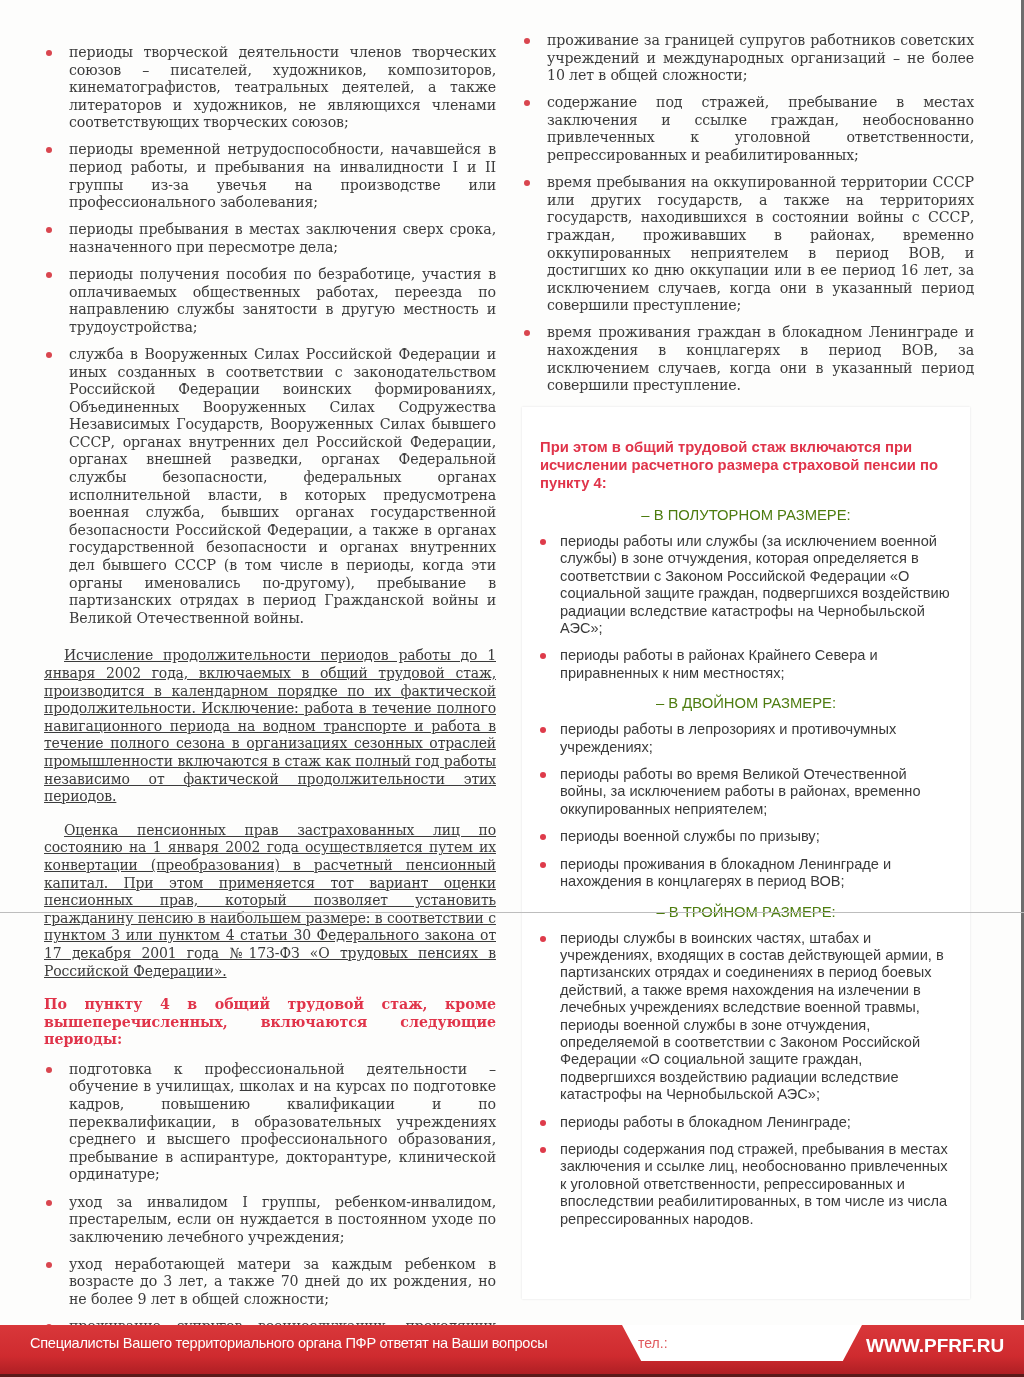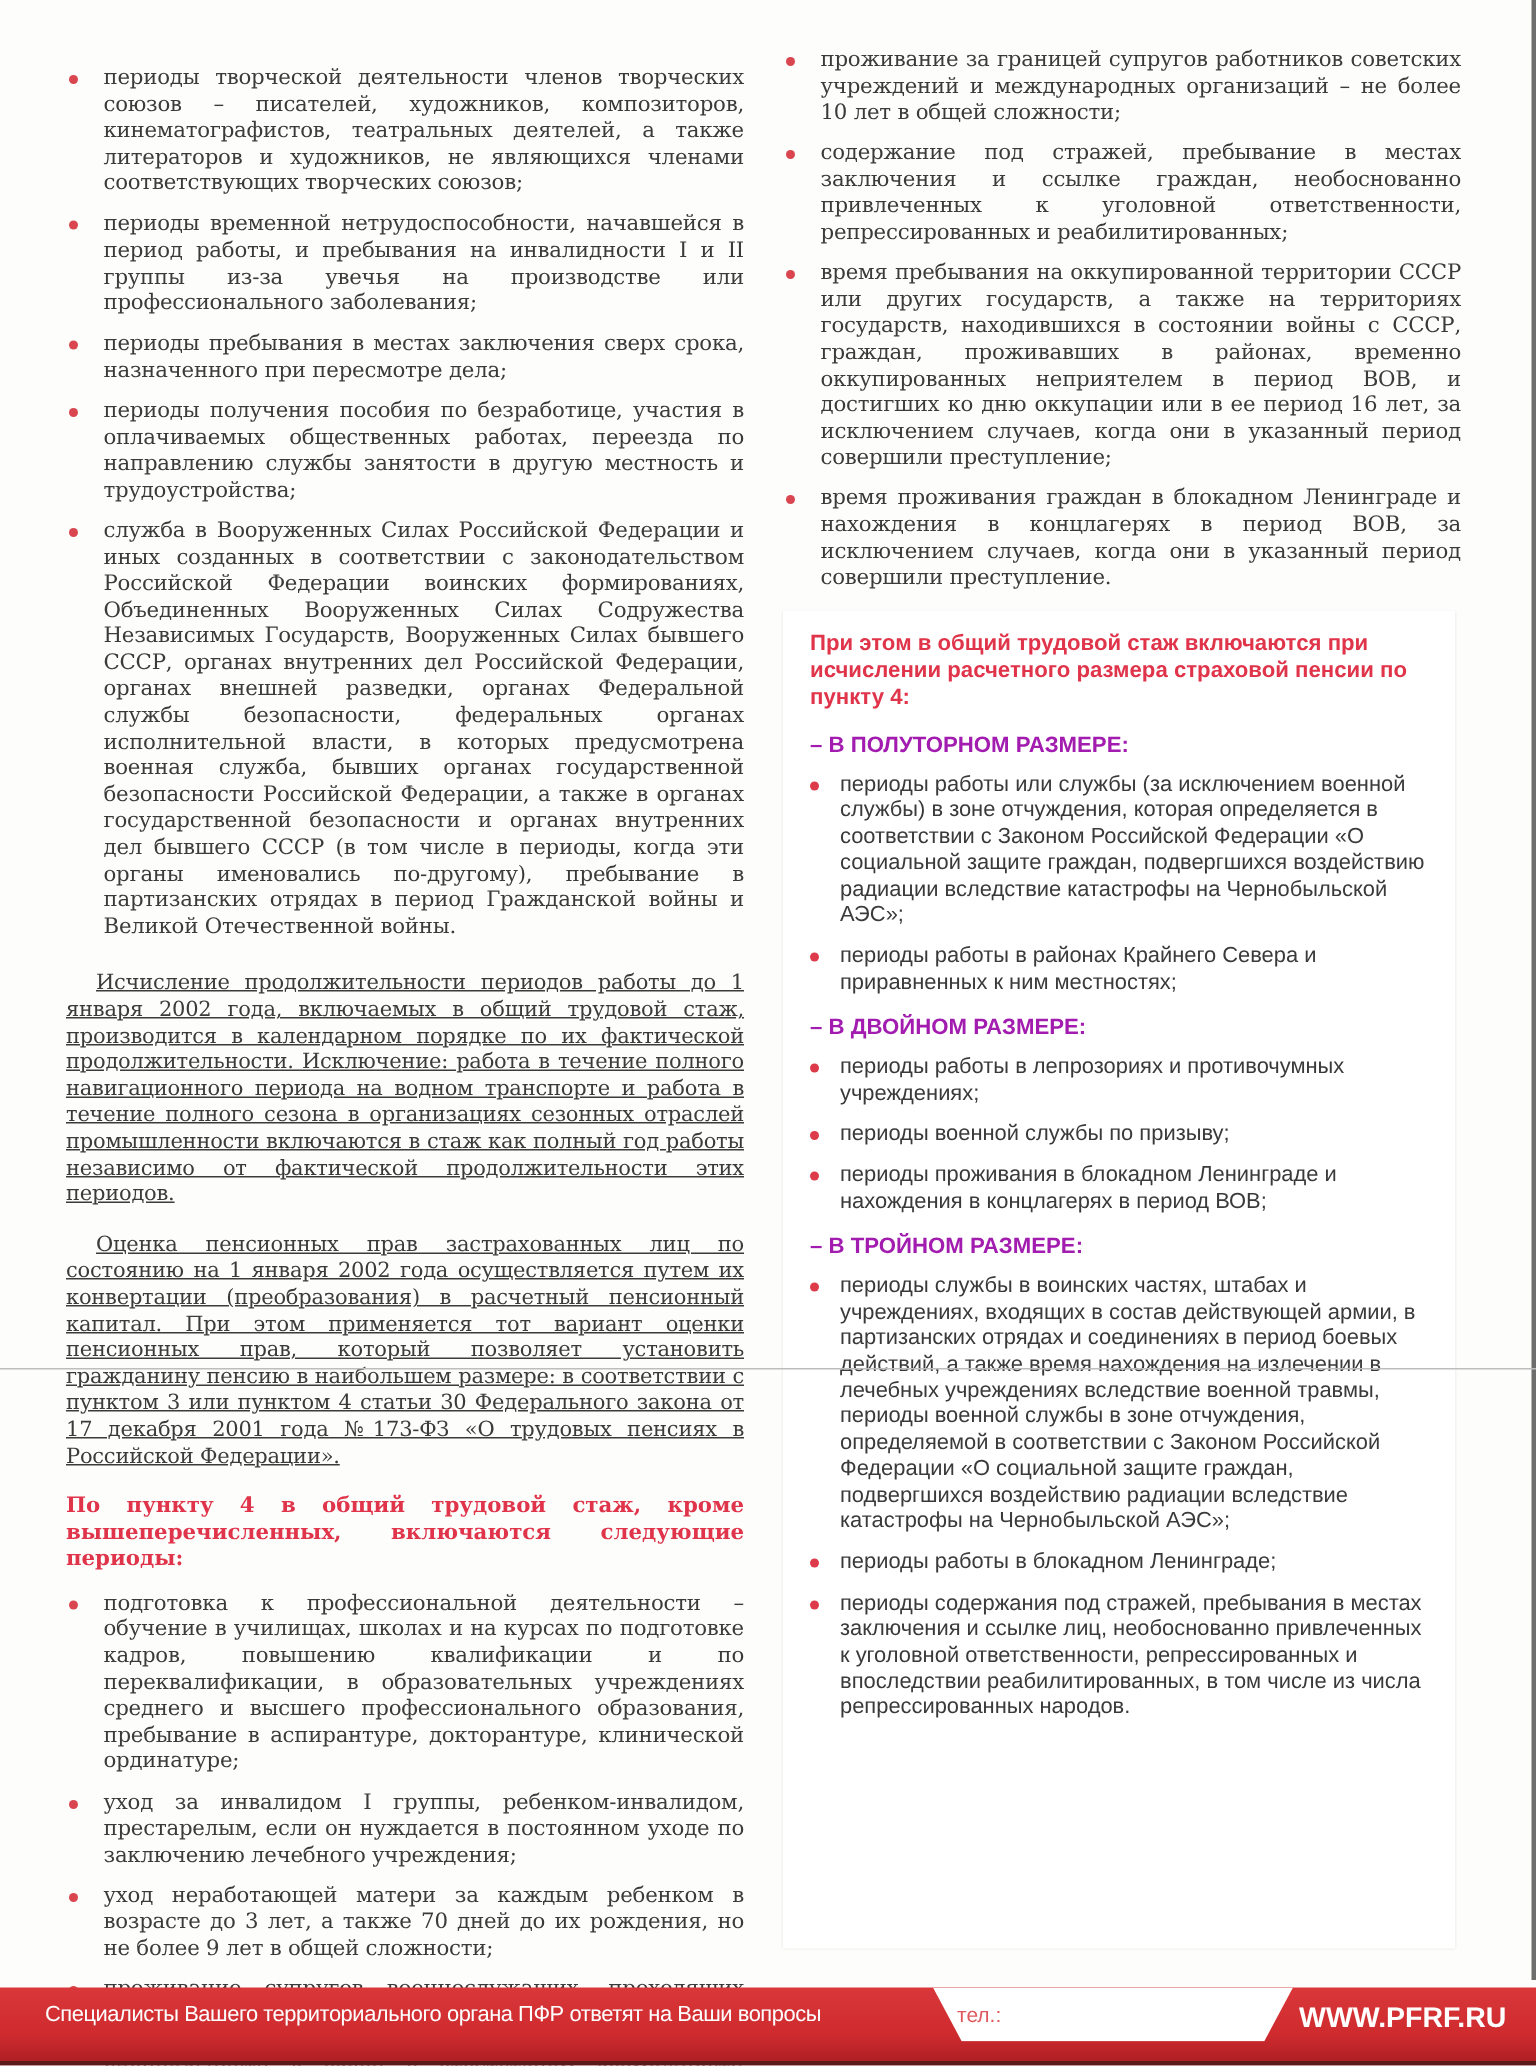--- a/index.html
+++ b/index.html
@@ -58,7 +58,7 @@
     font-size: 22px; line-height: 45px; padding-left: 20px;
     letter-spacing: 0.5px;
   }
-  .kstati-body { padding: 13px 18px 0 18px; font-family: "Liberation Sans", sans-serif; }
+  .kstati-body { padding: 13px 18px 0 18px; font-family: "Liberation Sans", sans-serif; margin-top: 18px; }
   .kstati-intro {
     color: #e0344a; font-weight: bold; font-size: 14.8px; line-height: 18px;
     margin: 0 0 14px 0;

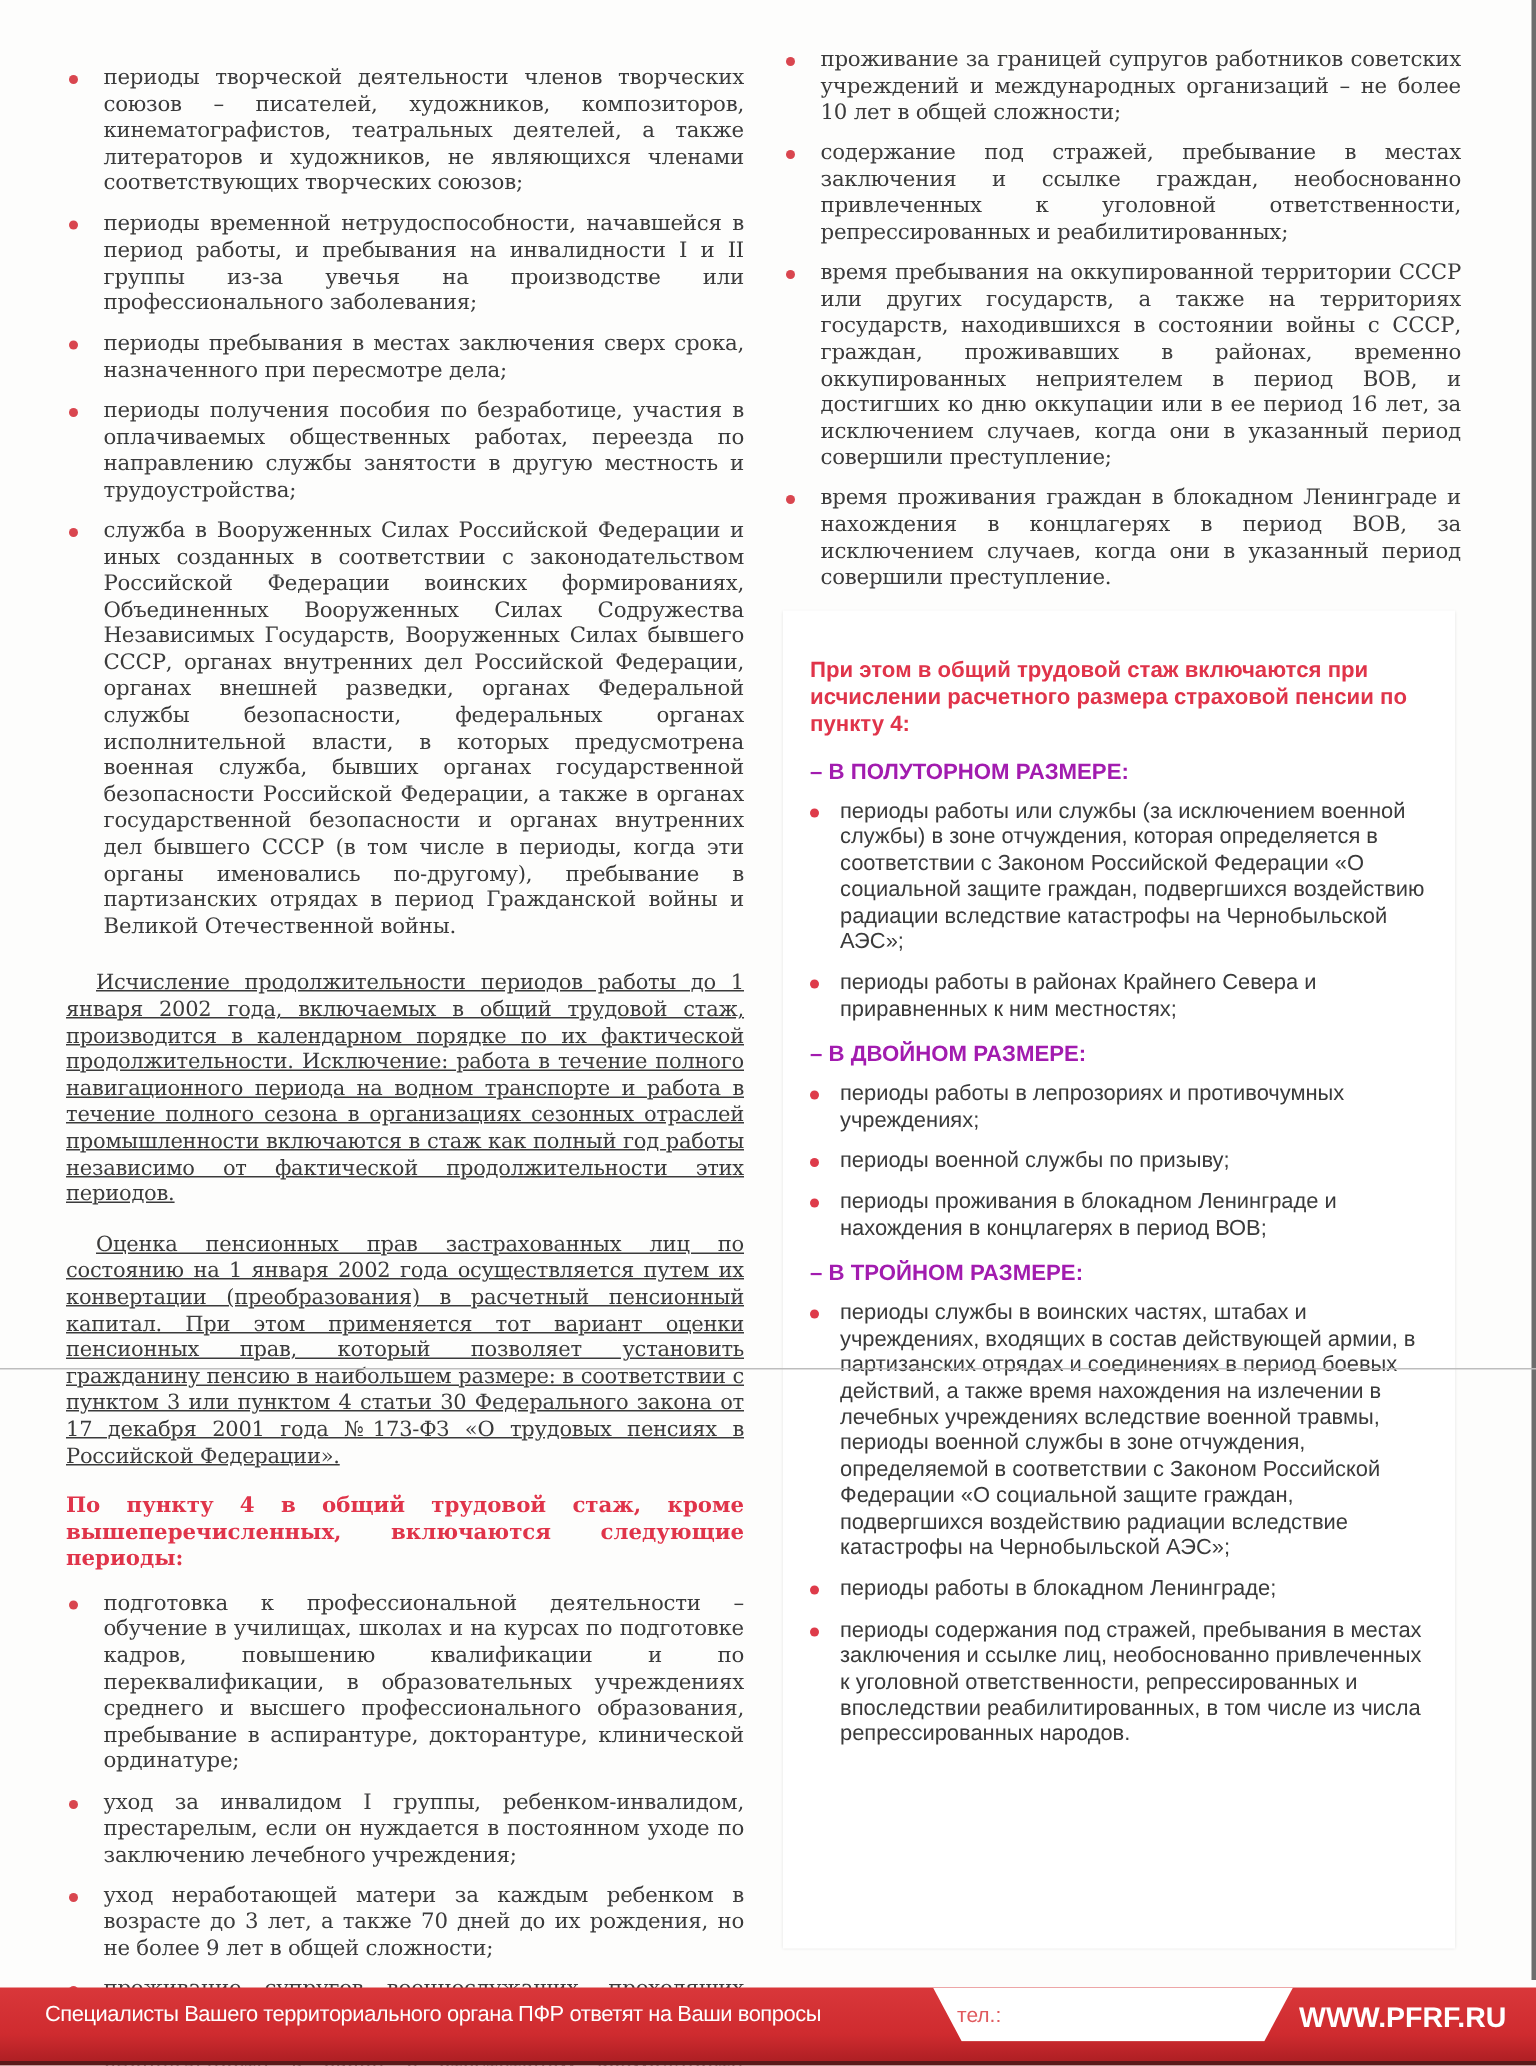--- a/index.html
+++ b/index.html
@@ -64,8 +64,9 @@
     margin: 0 0 14px 0;
   }
   .kstati-section-title {
-    color: #a21caf; font-weight: bold; font-size: 14.8px; line-height: 18px;
+    color: #4d7c0f; font-weight: normal; font-size: 14.8px; line-height: 18px;
     margin: 0 0 9px 0;
+    text-align: center;
   }
   ul.sans-list { list-style: none; margin: 0 0 12px 0; padding: 0; }
   ul.sans-list li {

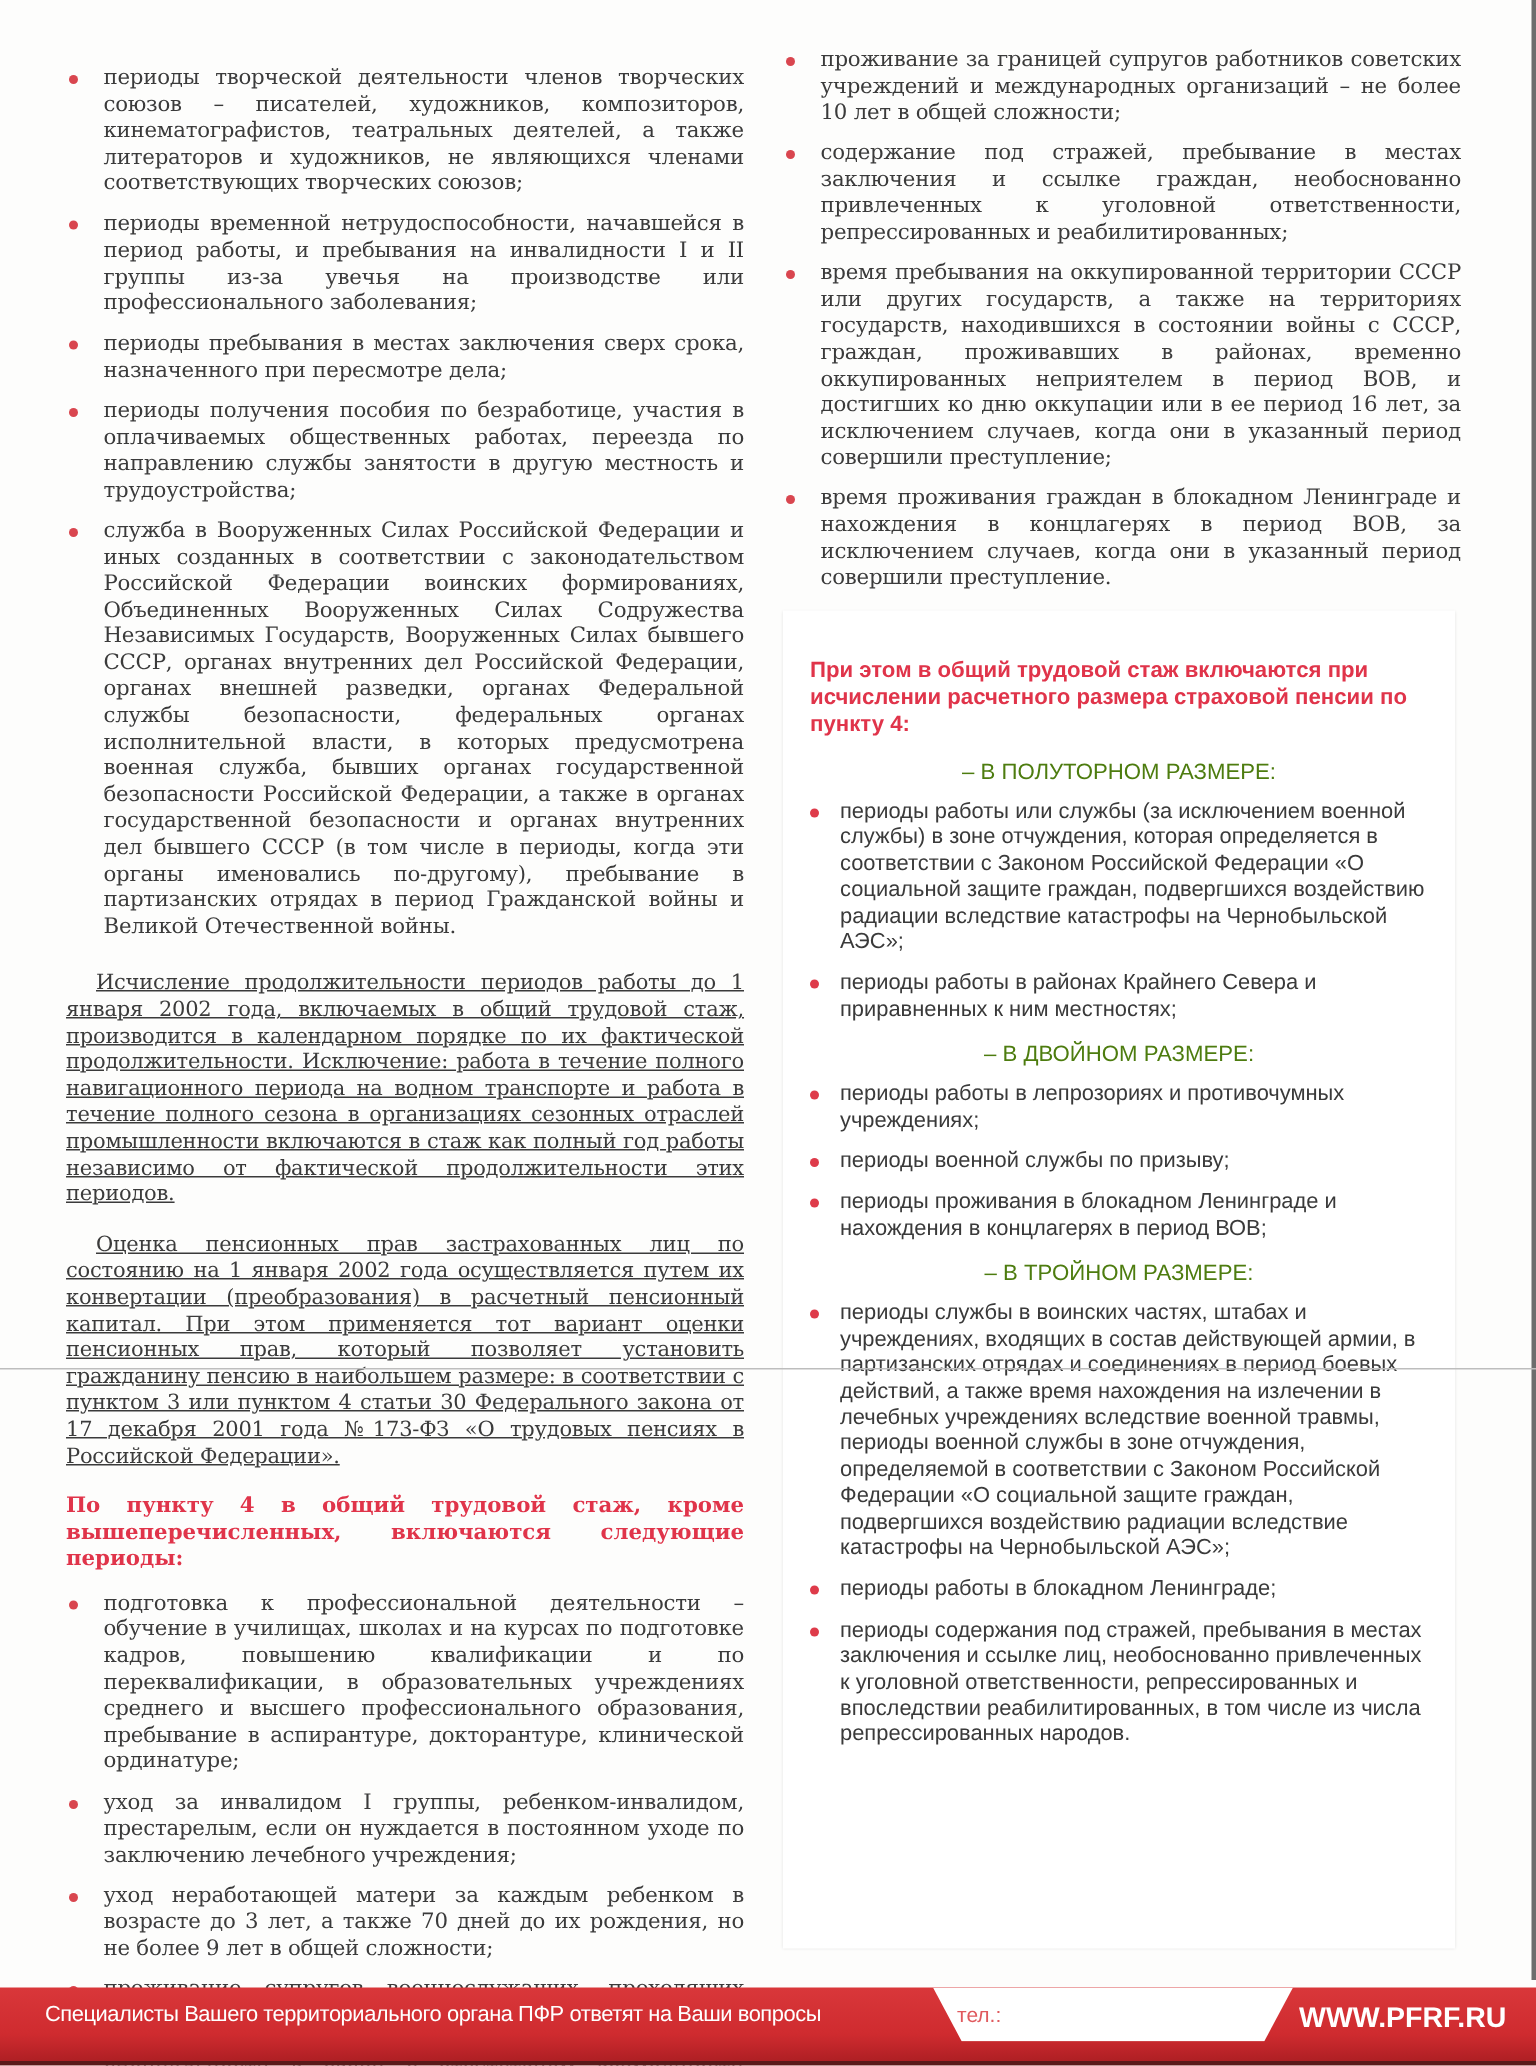--- a/index.html
+++ b/index.html
@@ -154,6 +154,7 @@
     <div class="kstati-section-title">– В ДВОЙНОМ РАЗМЕРЕ:</div>
     <ul class="sans-list">
       <li><span class="bullet"></span><span>периоды работы в лепрозориях и противочумных учреждениях;</span></li>
+      <li><span class="bullet"></span><span>периоды работы во время Великой Отечественной войны, за исключением работы в районах, временно оккупированных неприятелем;</span></li>
       <li><span class="bullet"></span><span>периоды военной службы по призыву;</span></li>
       <li><span class="bullet"></span><span>периоды проживания в блокадном Ленинграде и нахождения в концлагерях в период ВОВ;</span></li>
     </ul>

